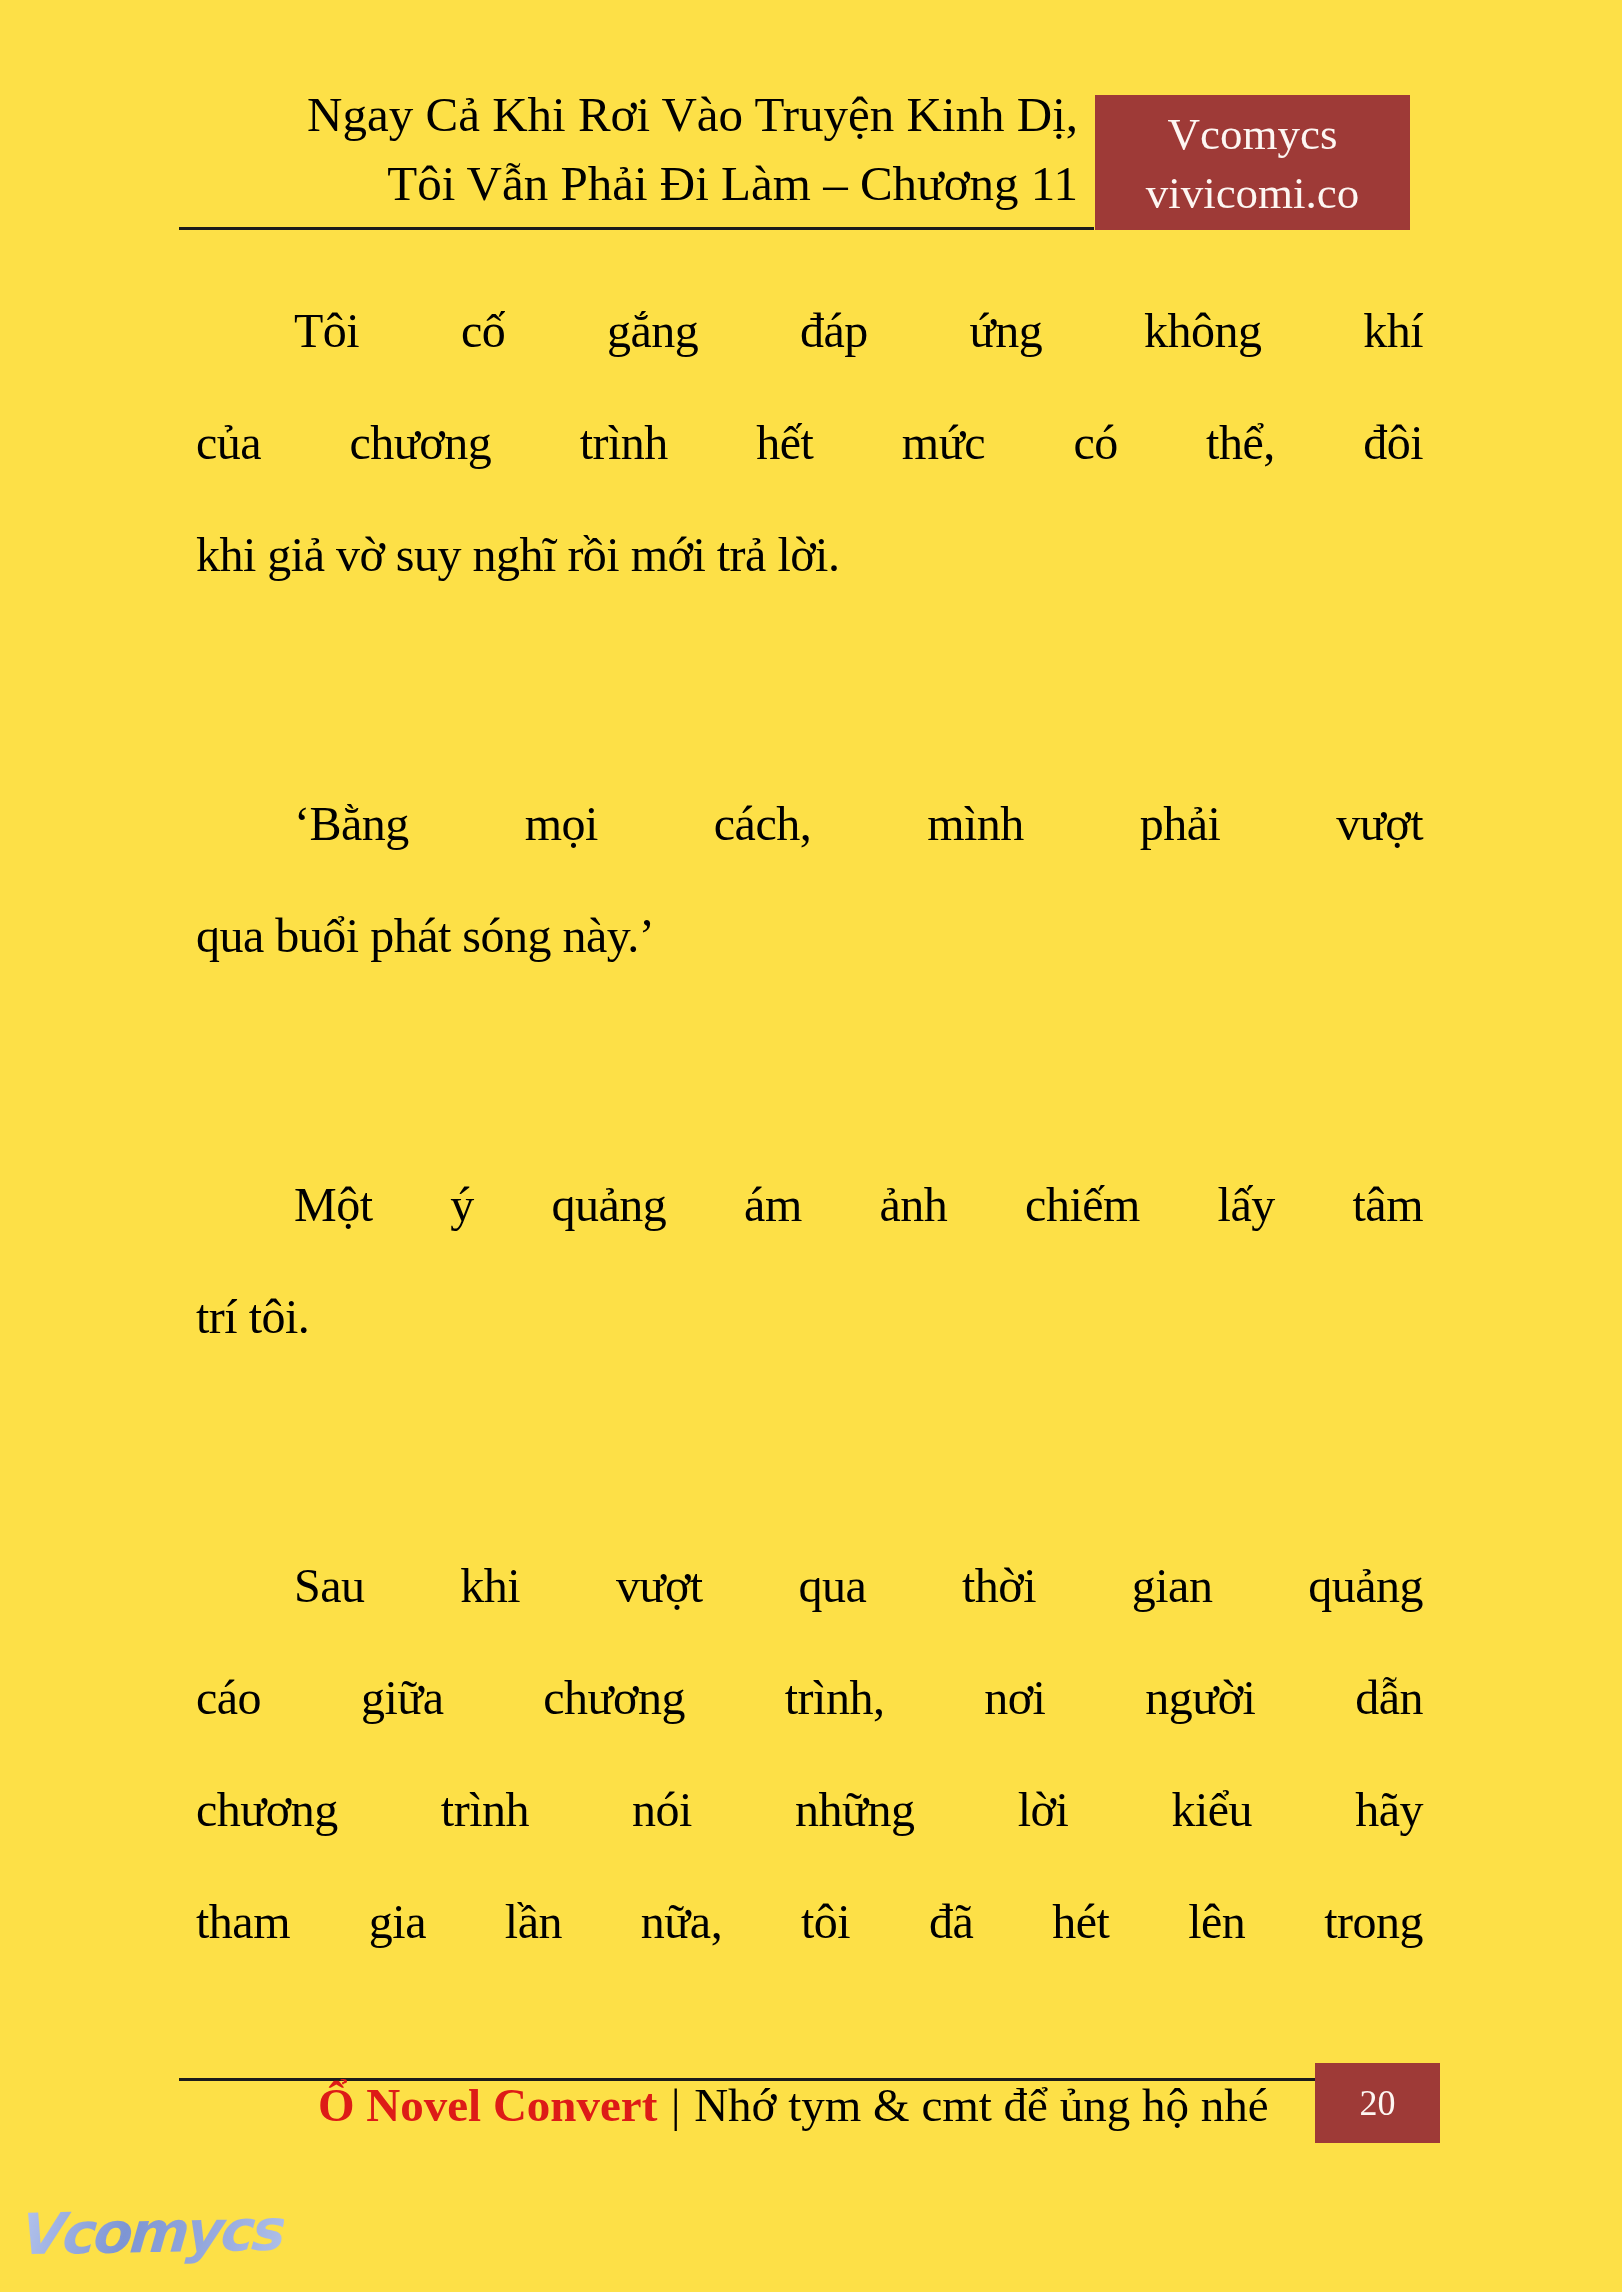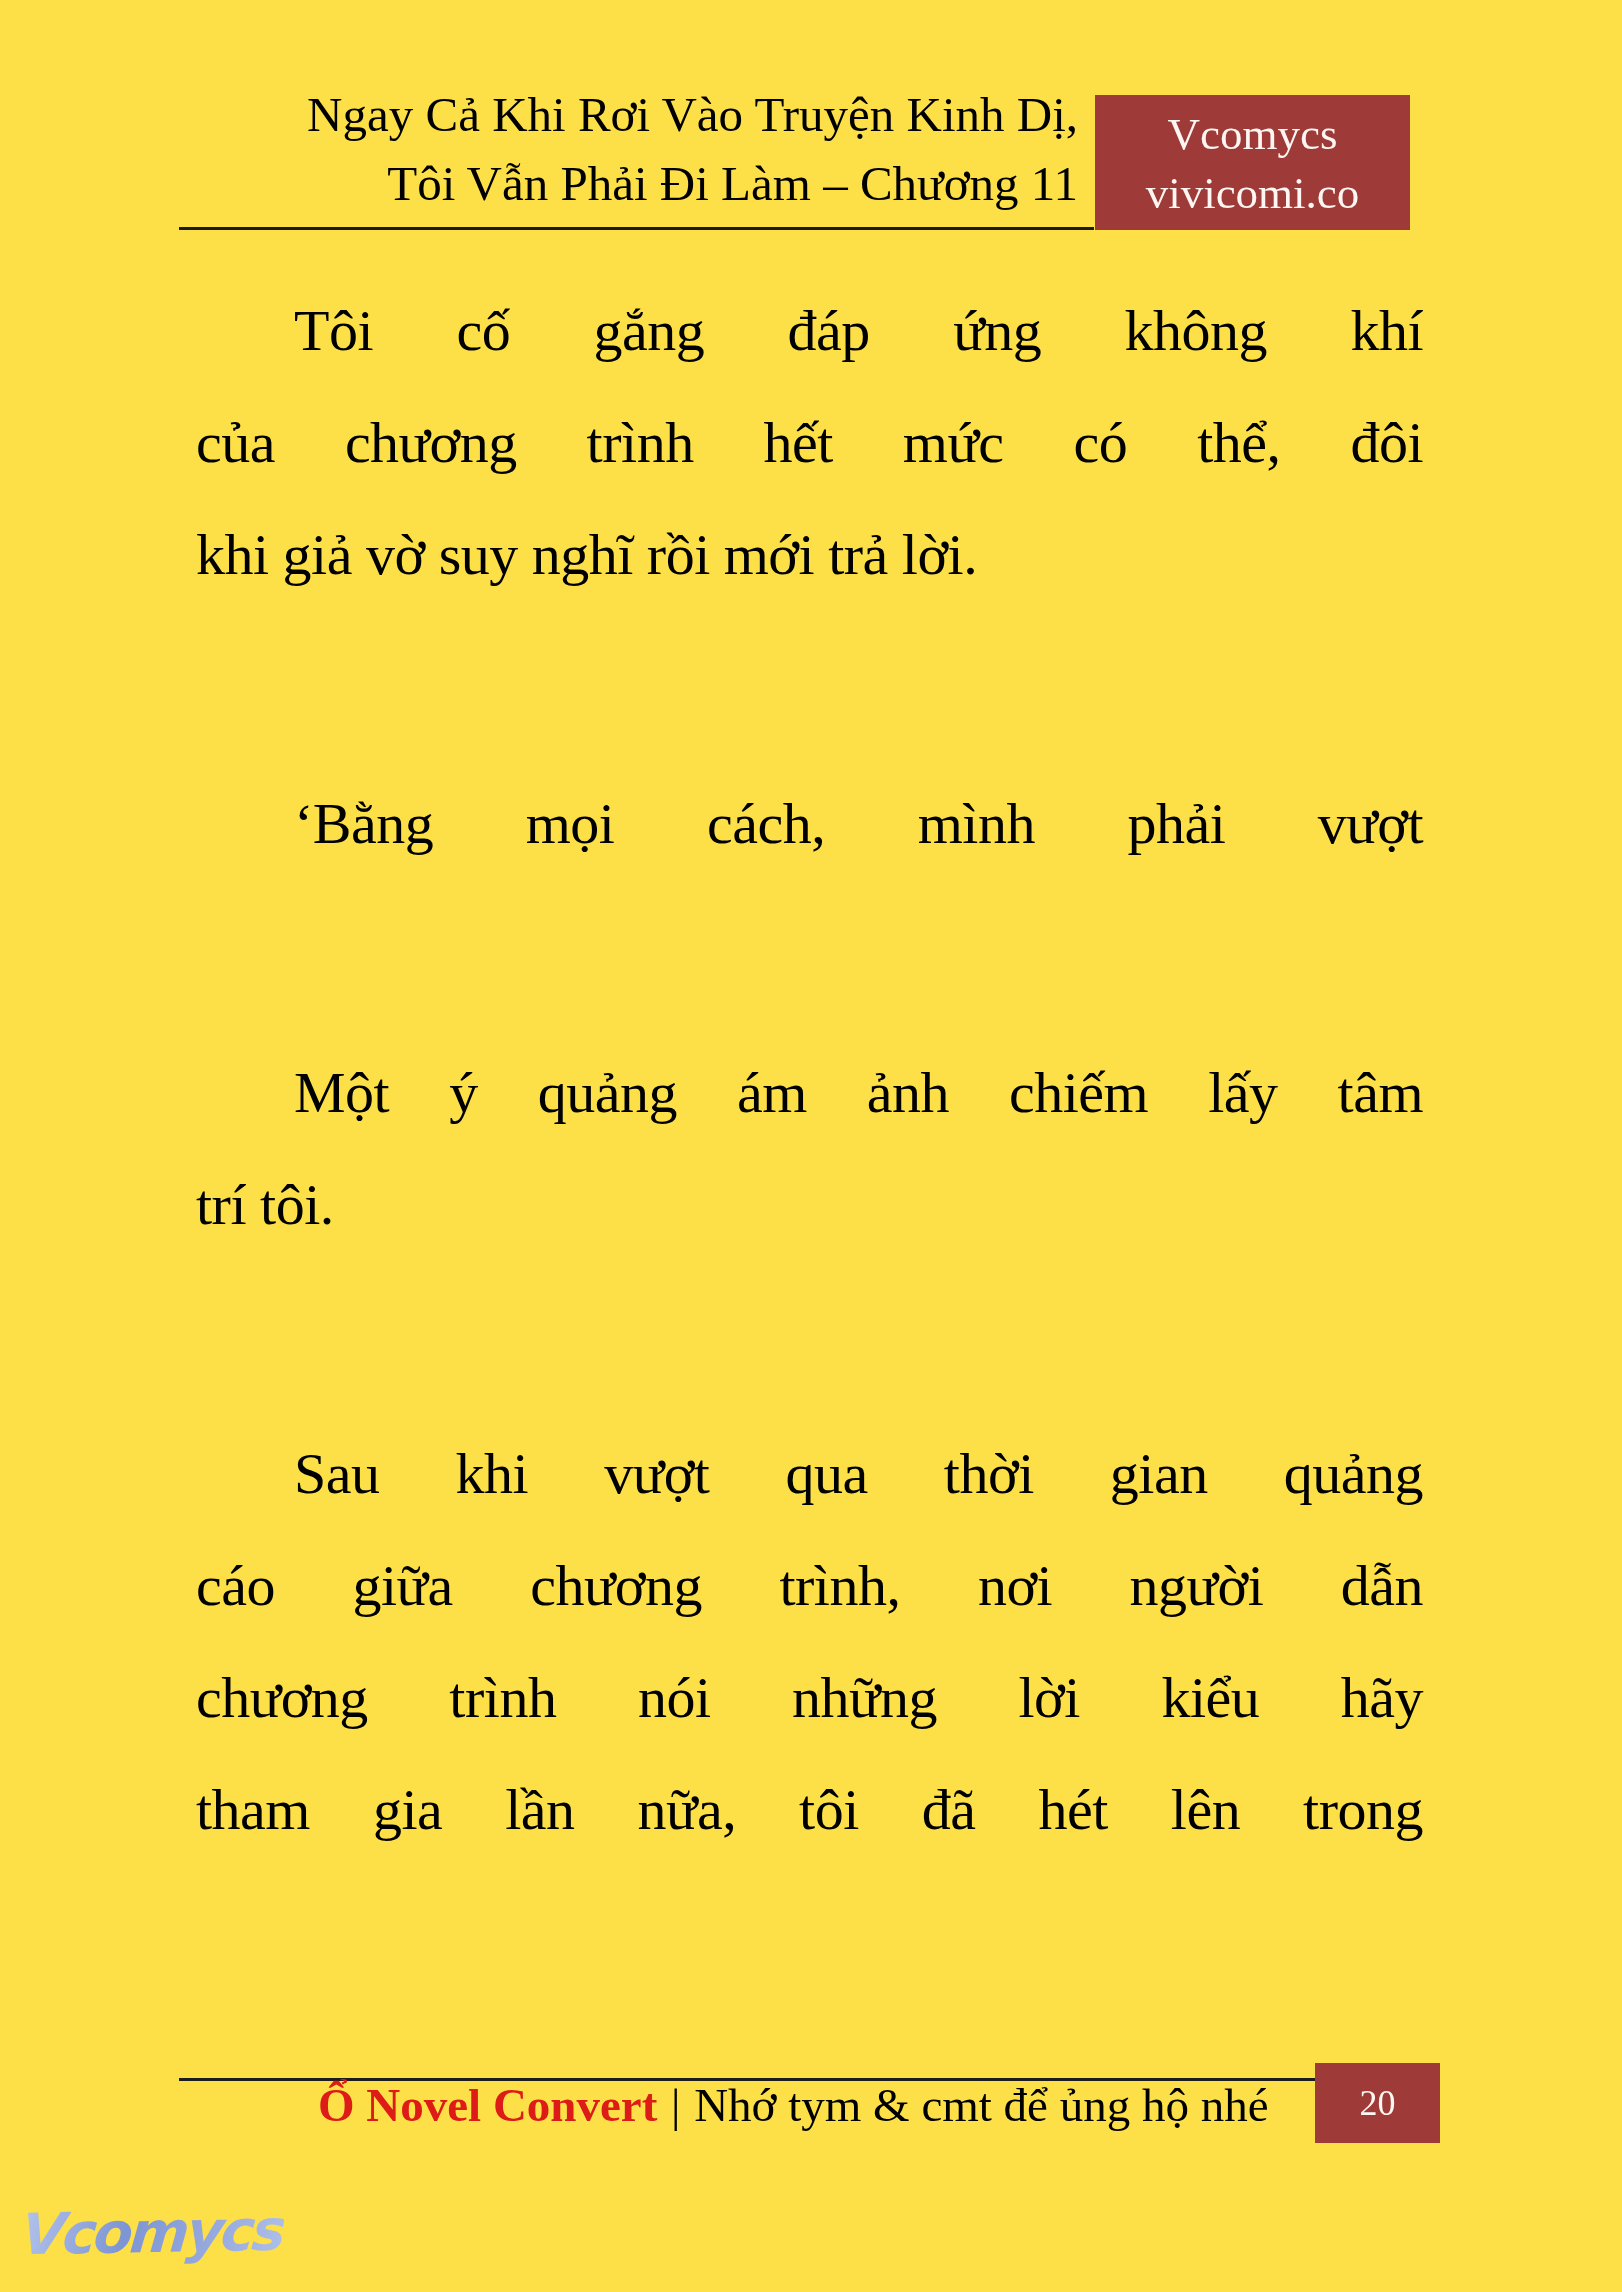--- a/index.html
+++ b/index.html
@@ -52,7 +52,7 @@
     color:#000;
   }
   .paragraph{
-    font-size:58px;
+    font-size:48px;
     line-height:112px;
     margin-bottom:157px;
     letter-spacing:-0.5px;

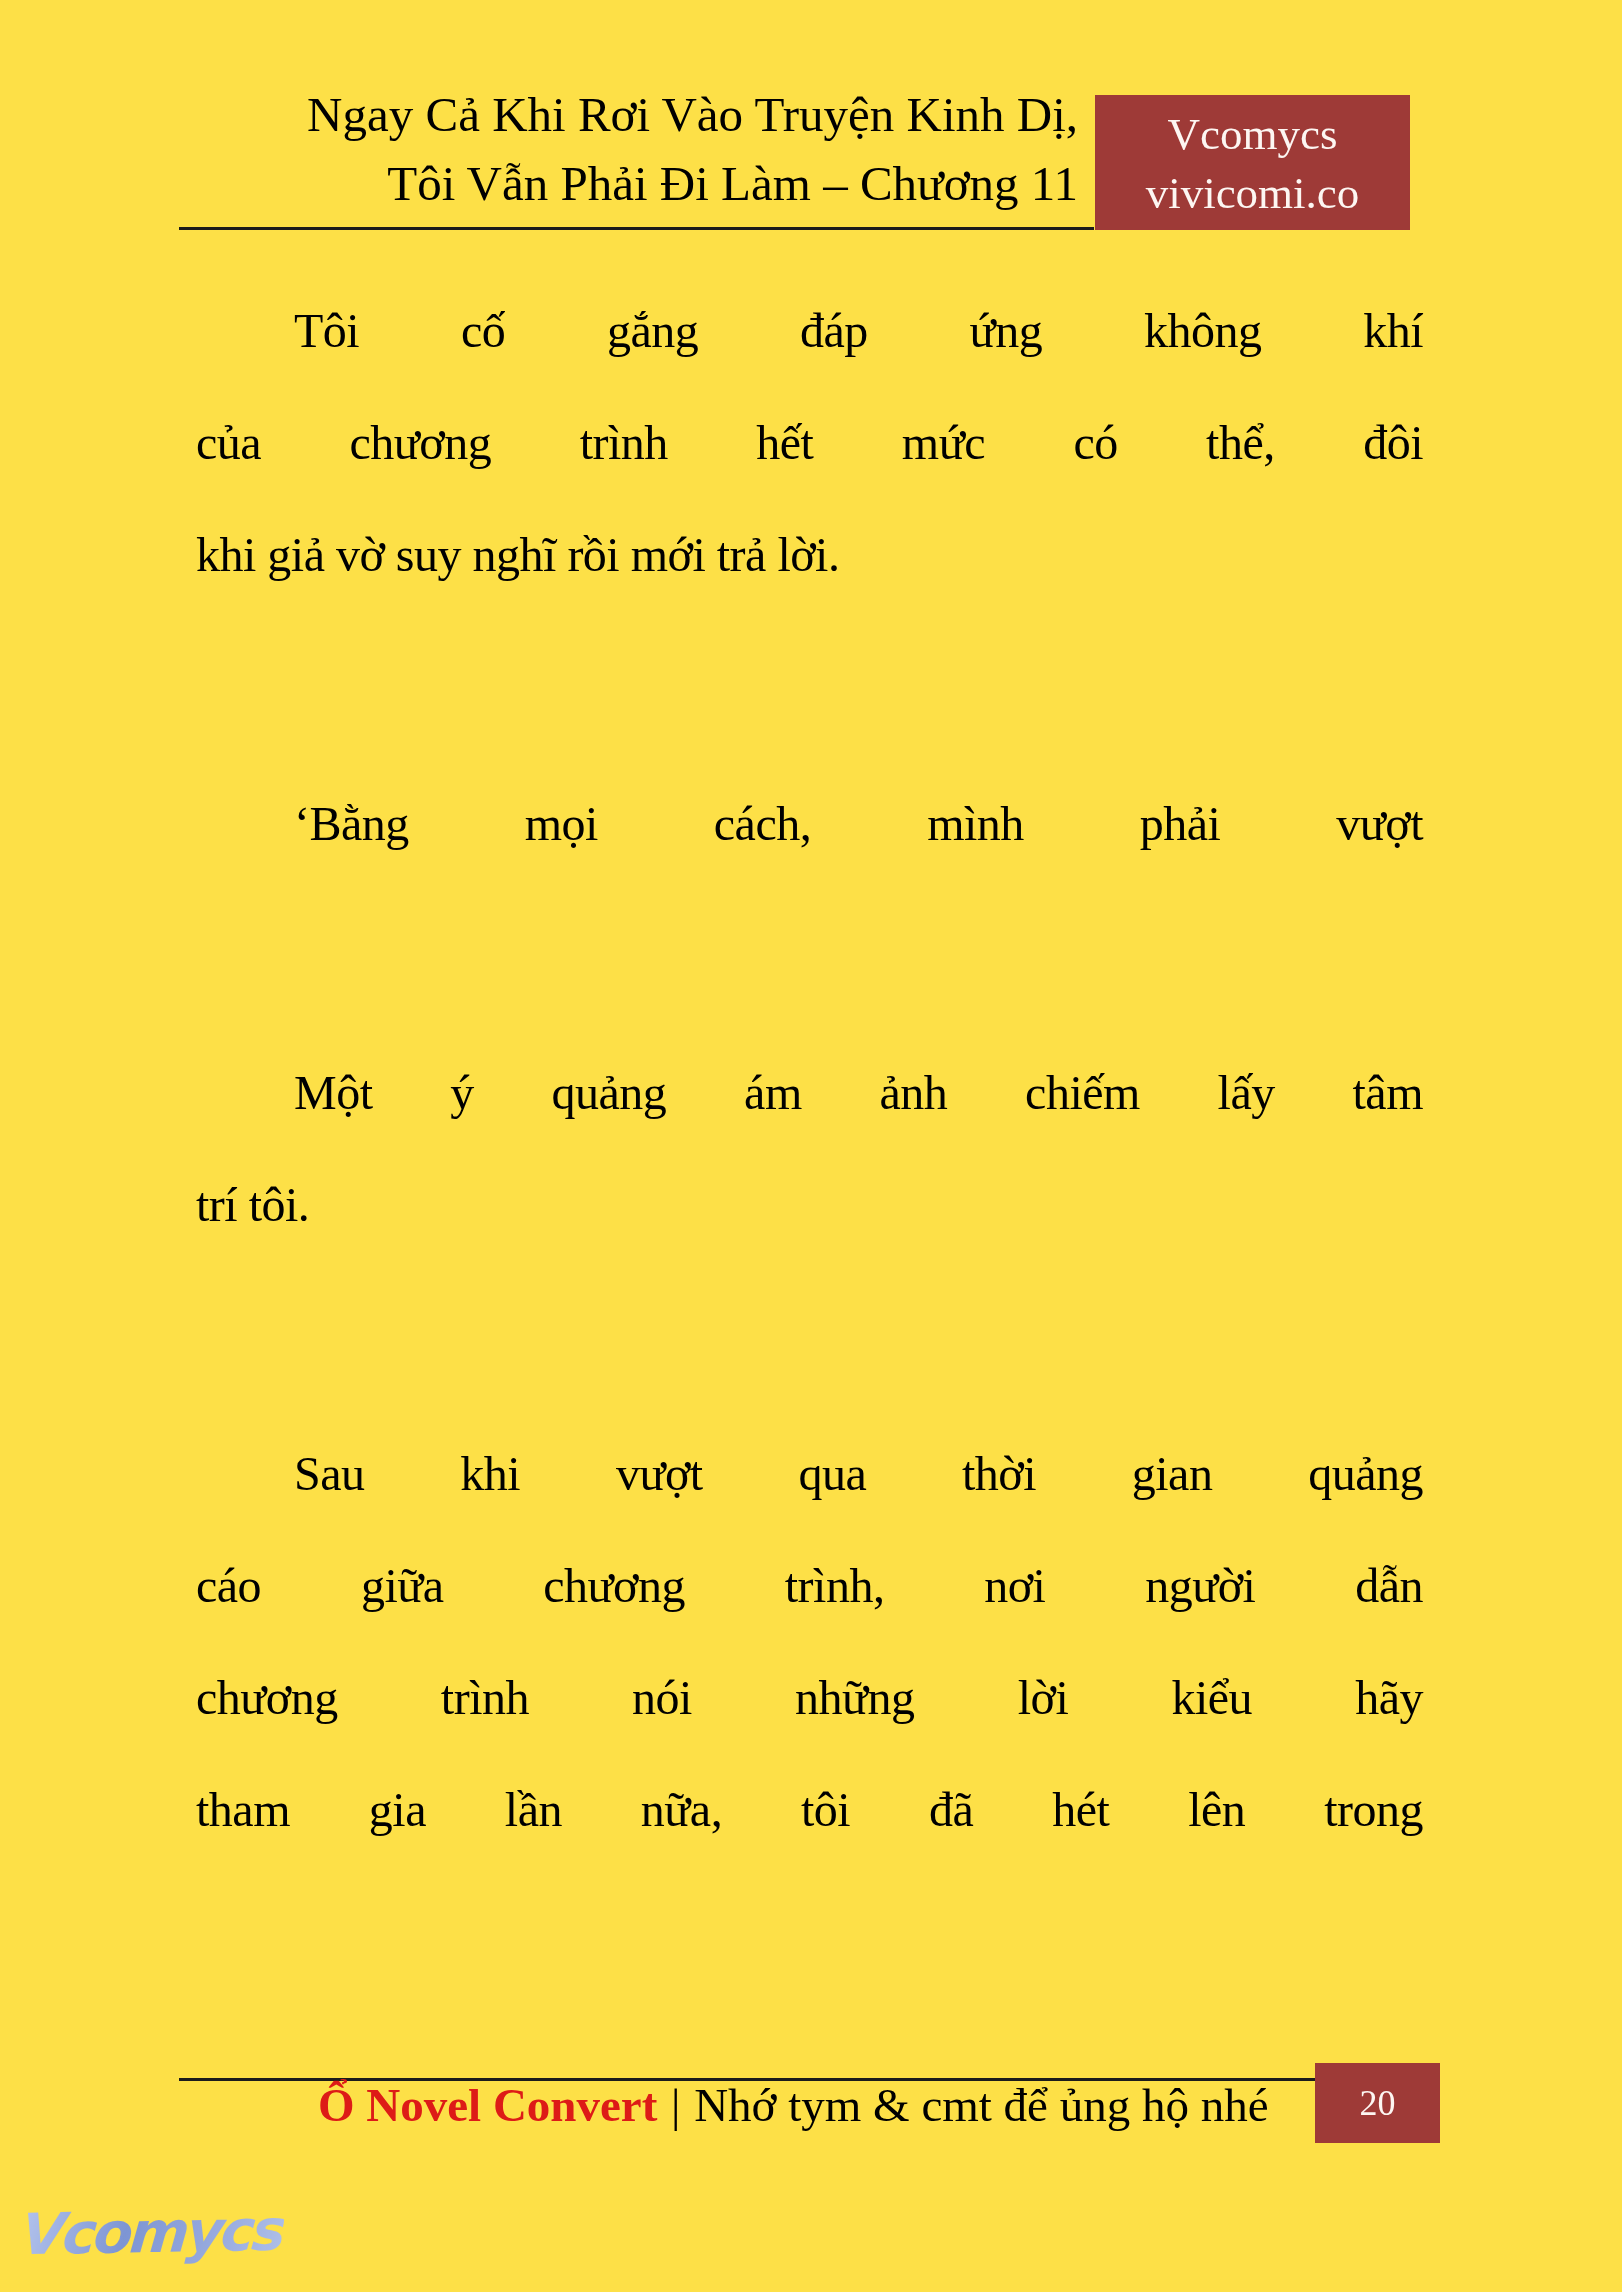--- a/index.html
+++ b/index.html
@@ -137,6 +137,7 @@
       </div>
       <div class="paragraph">
         <div class="line first">‘Bằng mọi cách, mình phải vượt</div>
+        <div class="line no-stretch">qua buổi phát sóng này.’</div>
       </div>
       <div class="paragraph">
         <div class="line first">Một ý quảng ám ảnh chiếm lấy tâm</div>

